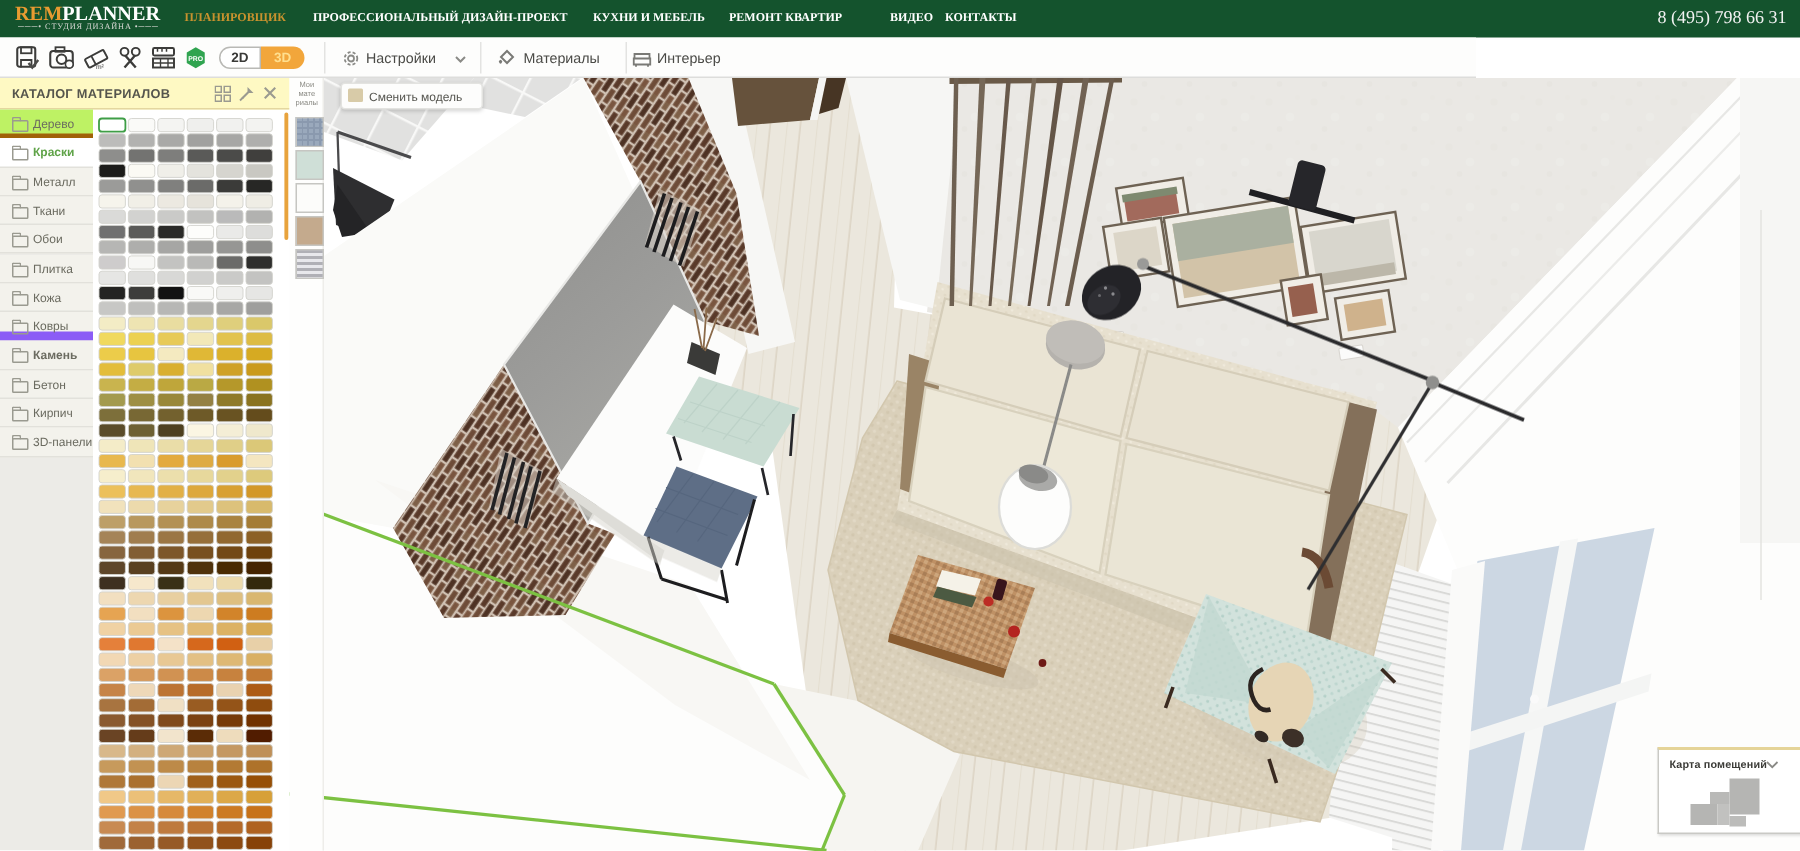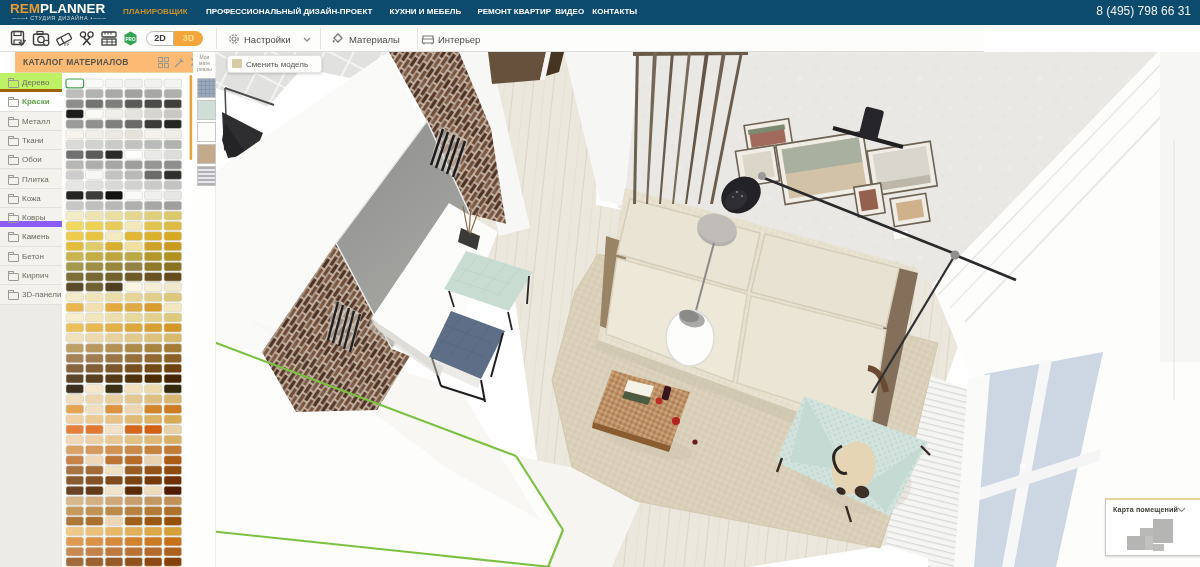--- a/index.html
+++ b/index.html
@@ -7,7 +7,7 @@
 </style></head>
 <body>
 
-<div class="abs" style="left:0;top:0;width:1200px;height:25px;background:#0c4a6e;z-index:40;">
+<div class="abs" style="left:0;top:0;width:1200px;height:25px;background:#14532d;z-index:40;font-family:Liberation Serif, serif;">
 
   <div class="abs" style="left:10px;top:1px;width:130px;height:23px;">
     <div style="font-size:13.5px;font-weight:700;letter-spacing:0px;line-height:13px;margin-top:1px;"><span style="color:#e89b31;">REM</span><span style="color:#fff;">PLANNER</span></div>

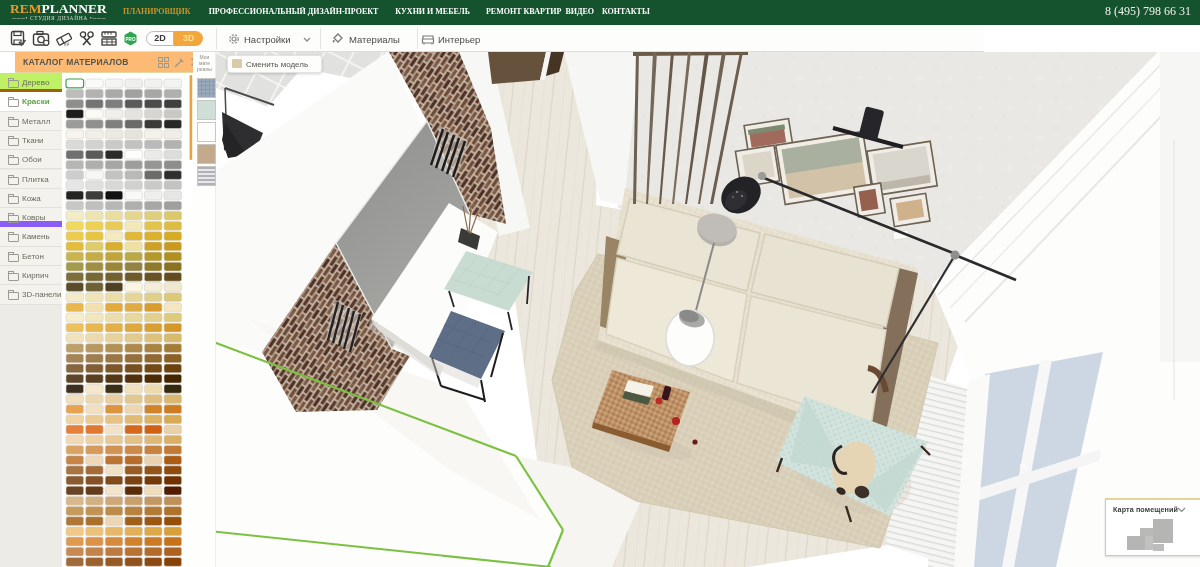--- a/index.html
+++ b/index.html
@@ -19,7 +19,7 @@
     <span style="margin-left:16px;">ПРОФЕССИОНАЛЬНЫЙ ДИЗАЙН-ПРОЕКТ</span>
     <span style="margin-left:15px;">КУХНИ И МЕБЕЛЬ</span>
     <span style="margin-left:14px;">РЕМОНТ КВАРТИР</span>
-    <span style="margin-left:2px;">ВИДЕО</span>
+    <span style="margin-left:30px;">ВИДЕО</span>
     <span style="margin-left:6px;">КОНТАКТЫ</span>
   </div>
 

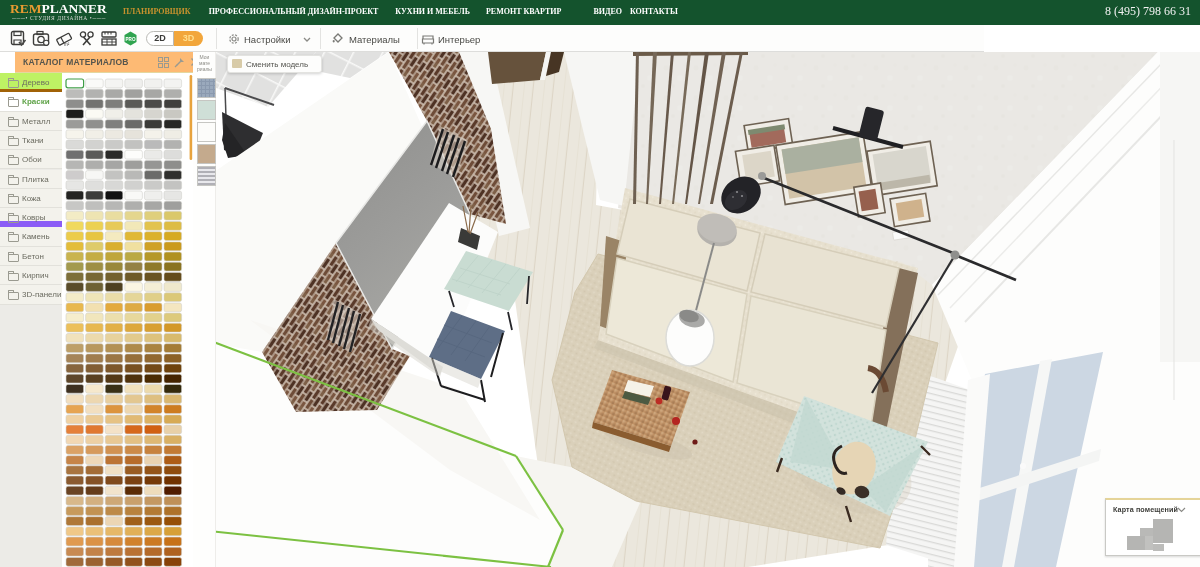--- a/index.html
+++ b/index.html
@@ -413,7 +413,7 @@
 
 <div class="abs" style="left:0;top:52px;width:193px;height:515px;background:#ffffff;z-index:30;overflow:hidden;">
 
-<div class="abs" style="left:15px;top:0;width:193px;height:21px;background:#fdba74;border-bottom:1px solid #e4d79f;box-sizing:border-box;">
+<div class="abs" style="left:0;top:0;width:193px;height:21px;background:#fef9c3;border-bottom:1px solid #e4d79f;box-sizing:border-box;">
       <span style="position:absolute;left:8px;top:5px;font-size:8.5px;font-weight:700;color:#55554d;letter-spacing:0.2px;">КАТАЛОГ МАТЕРИАЛОВ</span>
       <svg style="position:absolute;left:143px;top:5px;" width="11" height="11" viewBox="0 0 11 11">
         <rect x="0.5" y="0.5" width="4" height="4" fill="none" stroke="#9a9a90" stroke-width="1"></rect>

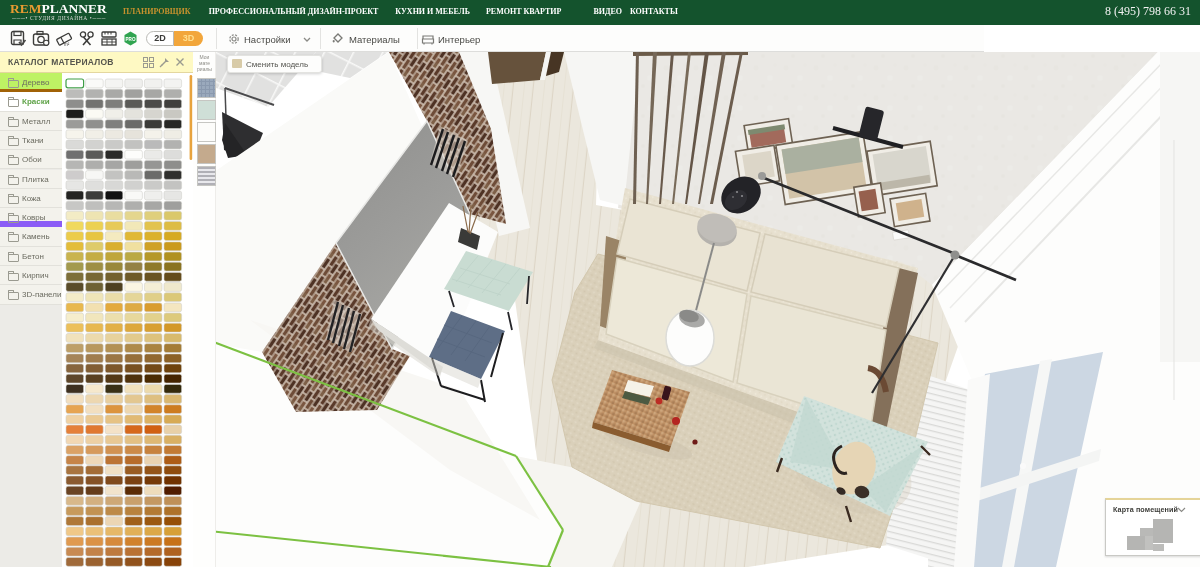--- a/index.html
+++ b/index.html
@@ -474,7 +474,7 @@
 <div style="position:absolute;left:0;top:154.4px;width:62px;height:19.3px;background:#f3f2ec;border-bottom:1px solid #e2e1db;box-sizing:border-box;">
         <span style="position:absolute;left:8px;top:7px;width:9px;height:6px;border:1px solid #9a9a90;border-radius:1px;"></span>
         <span style="position:absolute;left:8px;top:5px;width:4px;height:2px;border:1px solid #9a9a90;border-bottom:none;border-radius:1px 1px 0 0;"></span>
-        <span style="position:absolute;left:22px;top:5px;font-size:8px;font-weight:400;color:#6b6b60;white-space:nowrap;">Камень</span>
+        <span style="position:absolute;left:22px;top:5px;font-size:8px;font-weight:700;color:#6b6b60;white-space:nowrap;">Камень</span>
       </div>
 <div style="position:absolute;left:0;top:173.7px;width:62px;height:19.3px;background:#f3f2ec;border-bottom:1px solid #e2e1db;box-sizing:border-box;">
         <span style="position:absolute;left:8px;top:7px;width:9px;height:6px;border:1px solid #9a9a90;border-radius:1px;"></span>

